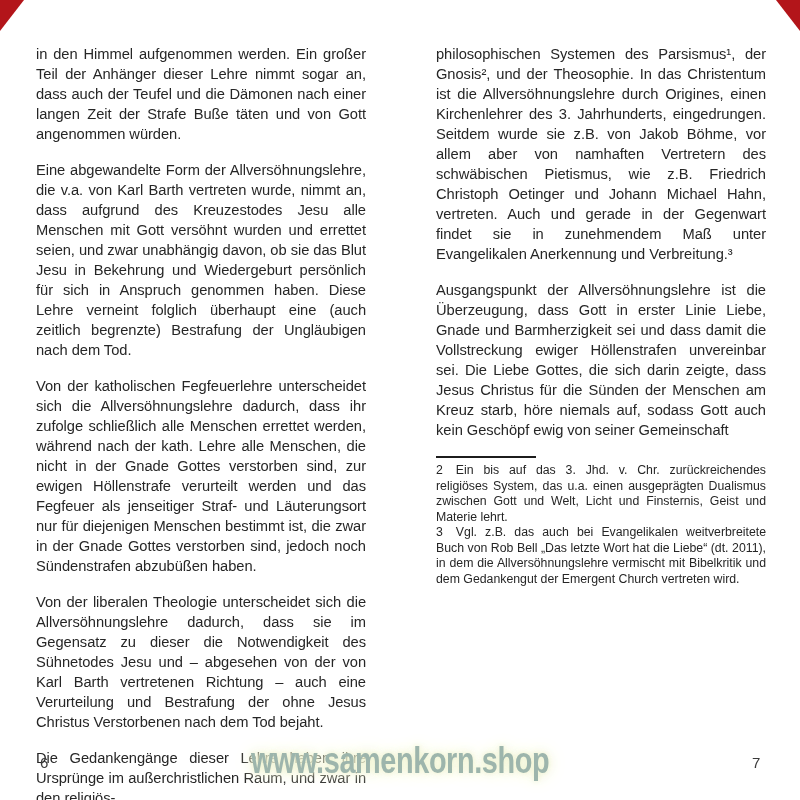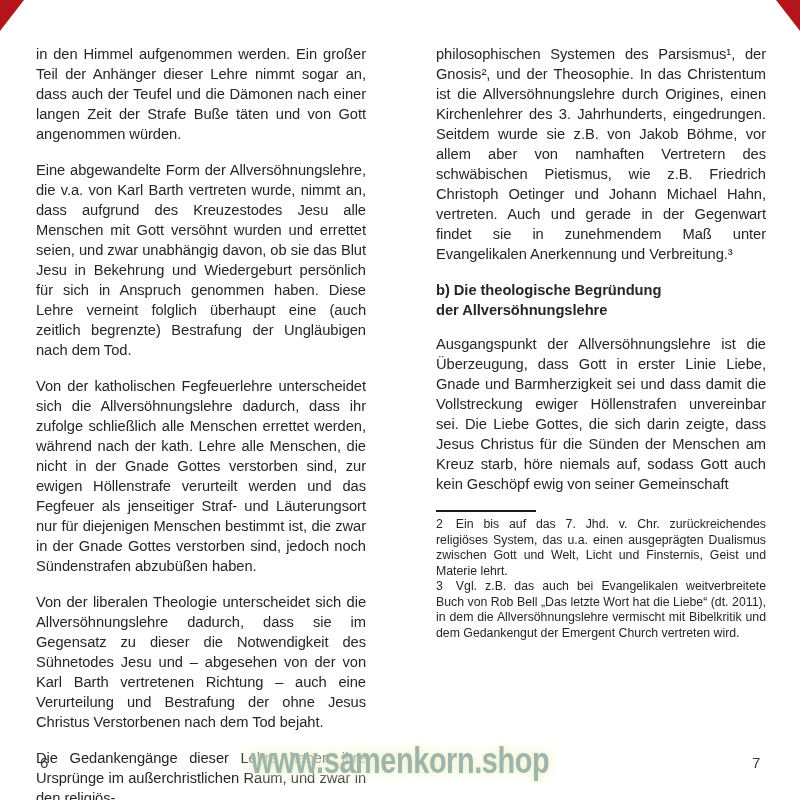--- a/index.html
+++ b/index.html
@@ -105,8 +105,6 @@
 
   <div class="col col-right">
     <p class="body">philosophischen Systemen des Parsismus¹, der Gnosis², und der Theosophie. In das Christentum ist die Allversöhnungslehre durch Origines, einen Kirchenlehrer des 3. Jahrhunderts, eingedrungen. Seitdem wurde sie z.B. von Jakob Böhme, vor allem aber von namhaften Vertretern des schwäbischen Pietismus, wie z.B. Friedrich Christoph Oetinger und Johann Michael Hahn, vertreten. Auch und gerade in der Gegenwart findet sie in zunehmendem Maß unter Evangelikalen Anerkennung und Verbreitung.³</p>
-    <div class="heading">b) Die theologische Begründung
-der Allversöhnungslehre</div>
     <p class="body">Ausgangspunkt der Allversöhnungslehre ist die Überzeugung, dass Gott in erster Linie Liebe, Gnade und Barmherzigkeit sei und dass damit die Vollstreckung ewiger Höllenstrafen unvereinbar sei. Die Liebe Gottes, die sich darin zeigte, dass Jesus Christus für die Sünden der Menschen am Kreuz starb, höre niemals auf, sodass Gott auch kein Geschöpf ewig von seiner Gemeinschaft</p>
     <div class="fn-rule"></div>
     <div class="footnotes">

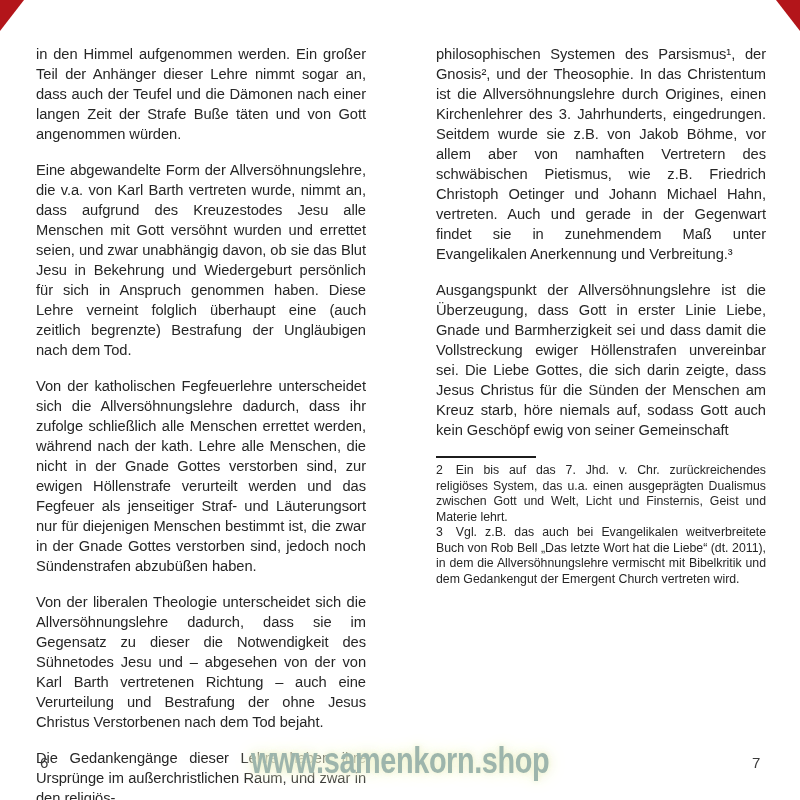--- a/index.html
+++ b/index.html
@@ -108,7 +108,7 @@
     <p class="body">Ausgangspunkt der Allversöhnungslehre ist die Überzeugung, dass Gott in erster Linie Liebe, Gnade und Barmherzigkeit sei und dass damit die Vollstreckung ewiger Höllenstrafen unvereinbar sei. Die Liebe Gottes, die sich darin zeigte, dass Jesus Christus für die Sünden der Menschen am Kreuz starb, höre niemals auf, sodass Gott auch kein Geschöpf ewig von seiner Gemeinschaft</p>
     <div class="fn-rule"></div>
     <div class="footnotes">
-      <div class="footnote"><span class="fn-num">2</span><span>Ein bis auf das 7. Jhd. v. Chr. zurückreichendes religiöses System, das u.a. einen ausgeprägten Dualismus zwischen Gott und Welt, Licht und Finsternis, Geist und Materie lehrt.</span></div>
+      <div class="footnote"><span class="fn-num">2</span><span>Ein bis auf das 3. Jhd. v. Chr. zurückreichendes religiöses System, das u.a. einen ausgeprägten Dualismus zwischen Gott und Welt, Licht und Finsternis, Geist und Materie lehrt.</span></div>
       <div class="footnote"><span class="fn-num">3</span><span>Vgl. z.B. das auch bei Evangelikalen weitverbreitete Buch von Rob Bell „Das letzte Wort hat die Liebe“ (dt. 2011), in dem die Allversöhnungslehre vermischt mit Bibelkritik und dem Gedankengut der Emergent Church vertreten wird.</span></div>
     </div>
   </div>

